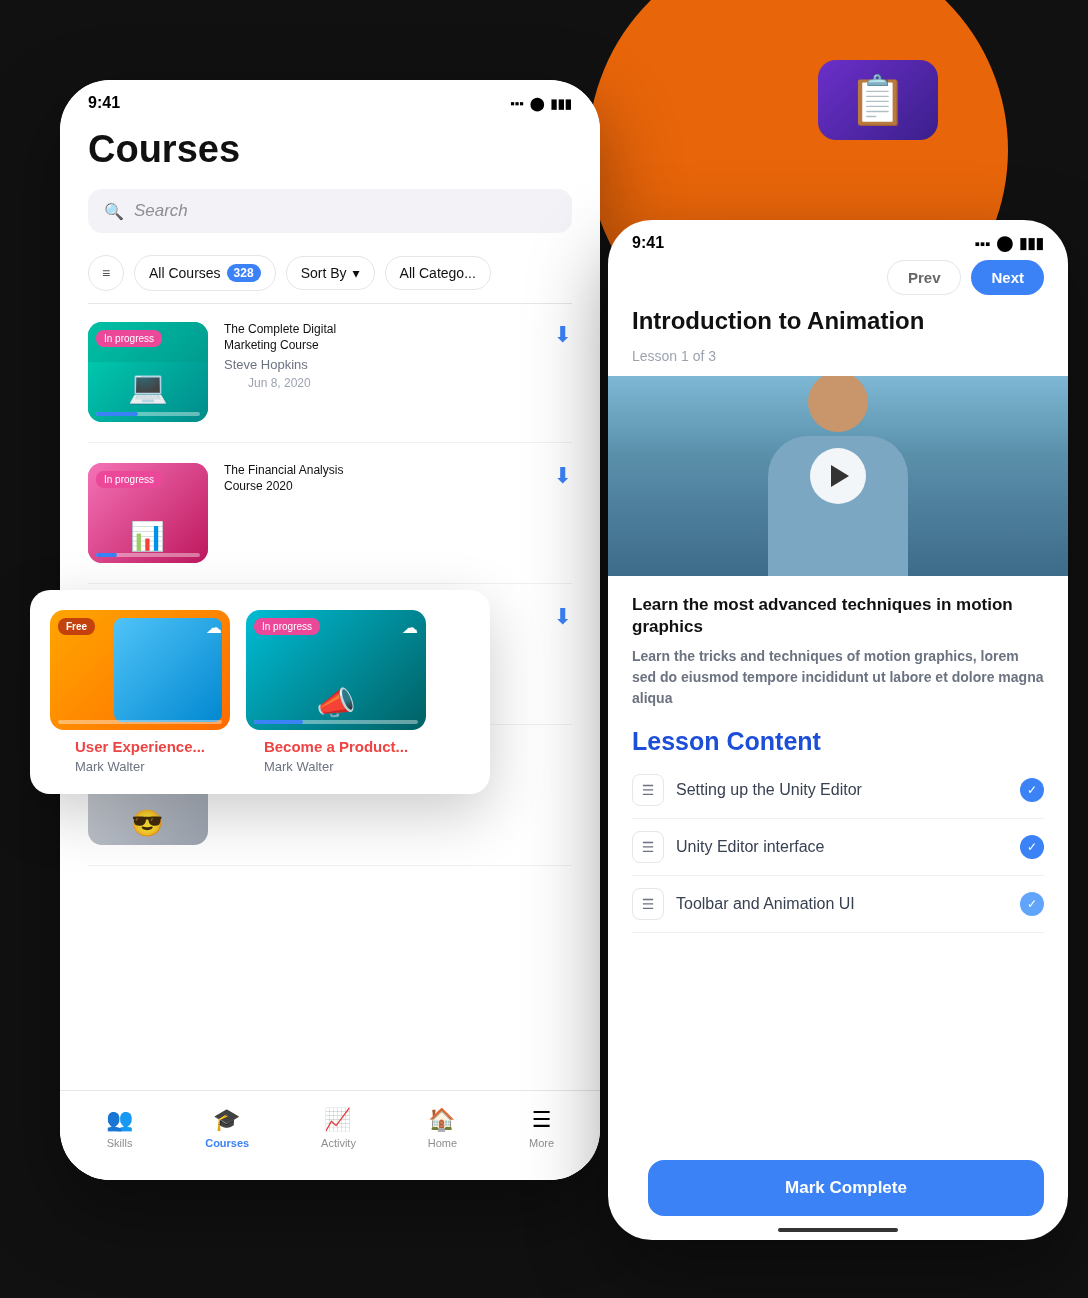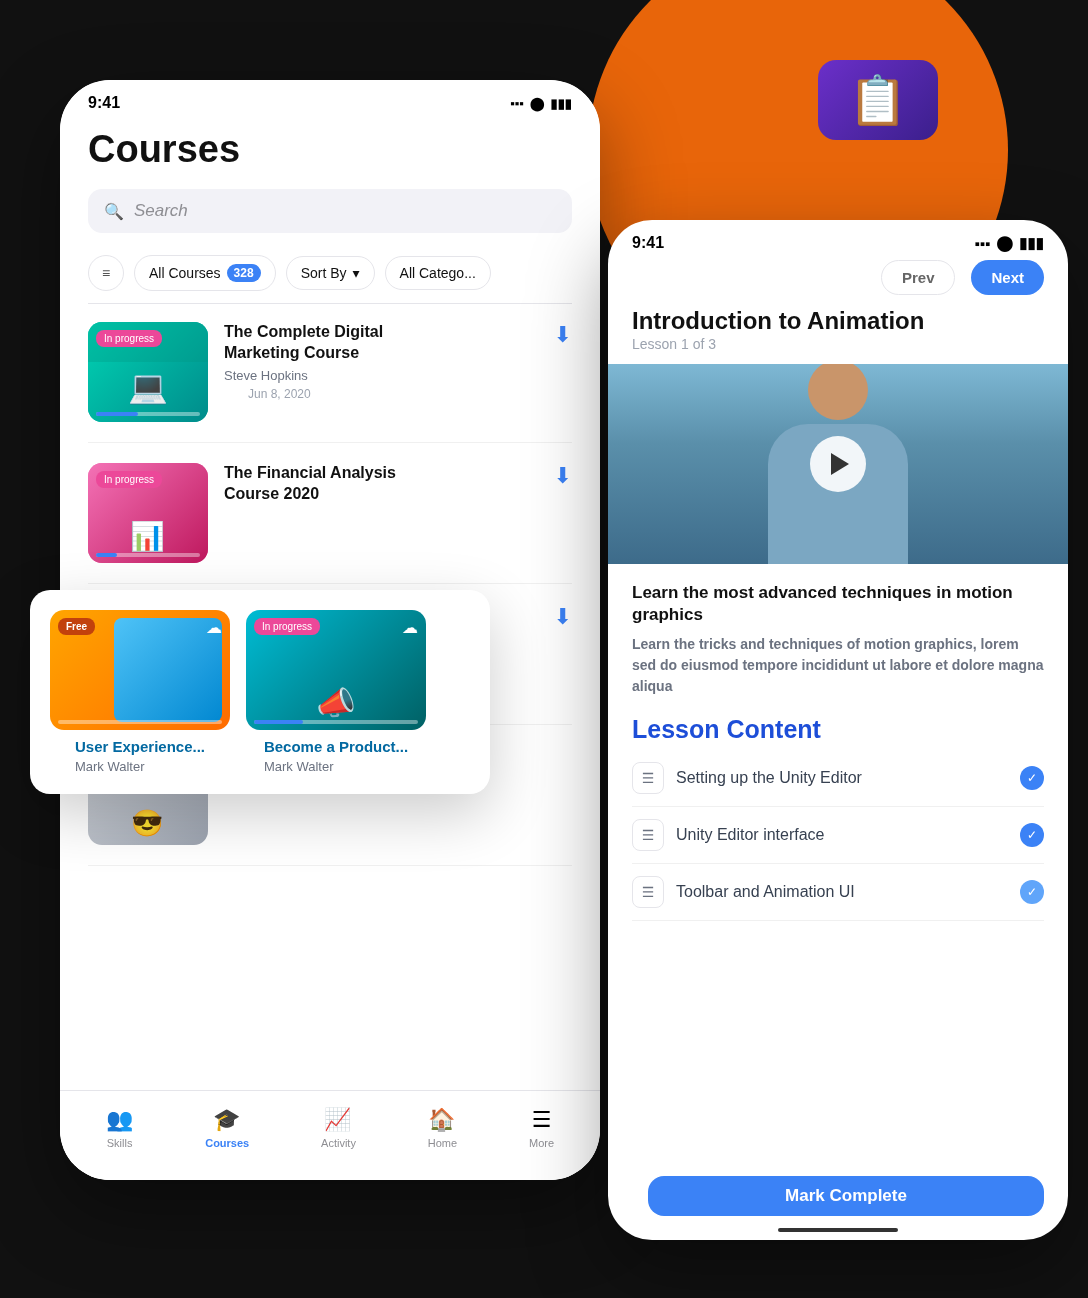--- a/index.html
+++ b/index.html
@@ -375,7 +375,7 @@
     .prev-next-row {
       display: flex;
       justify-content: flex-end;
-      gap: 16px;
+      gap: 10px;
       padding: 0 24px 12px;
     }
 

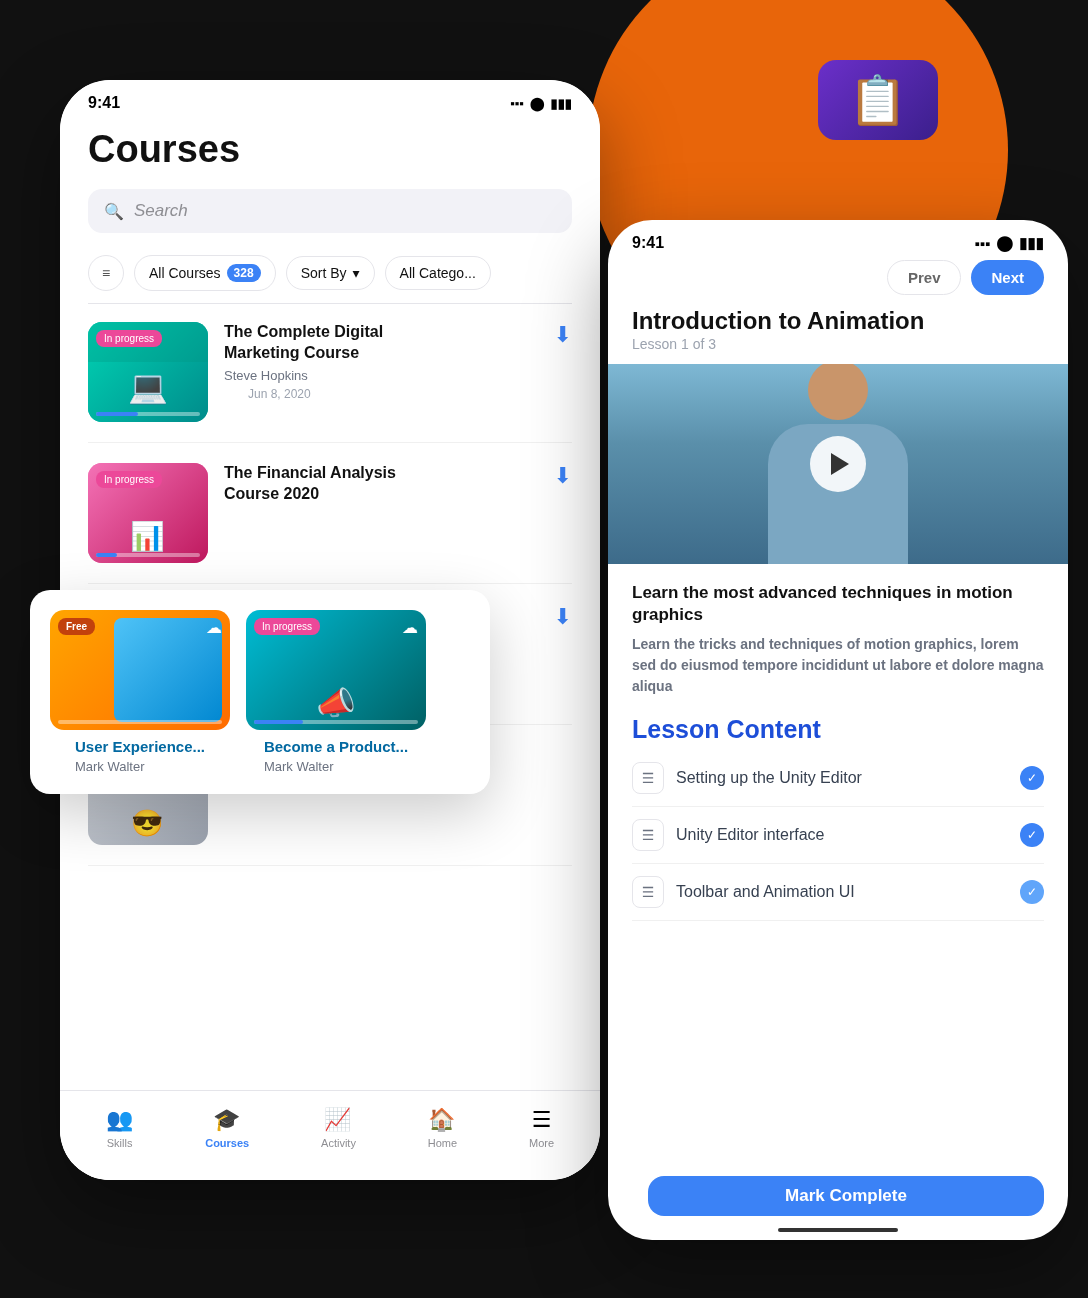--- a/index.html
+++ b/index.html
@@ -247,8 +247,8 @@
     }
 
     .course-title {
-      font-size: 16px;
-      font-weight: 700;
+      font-size: 12px;
+      font-weight: 400;
       color: #111;
       line-height: 1.3;
       margin-bottom: 4px;

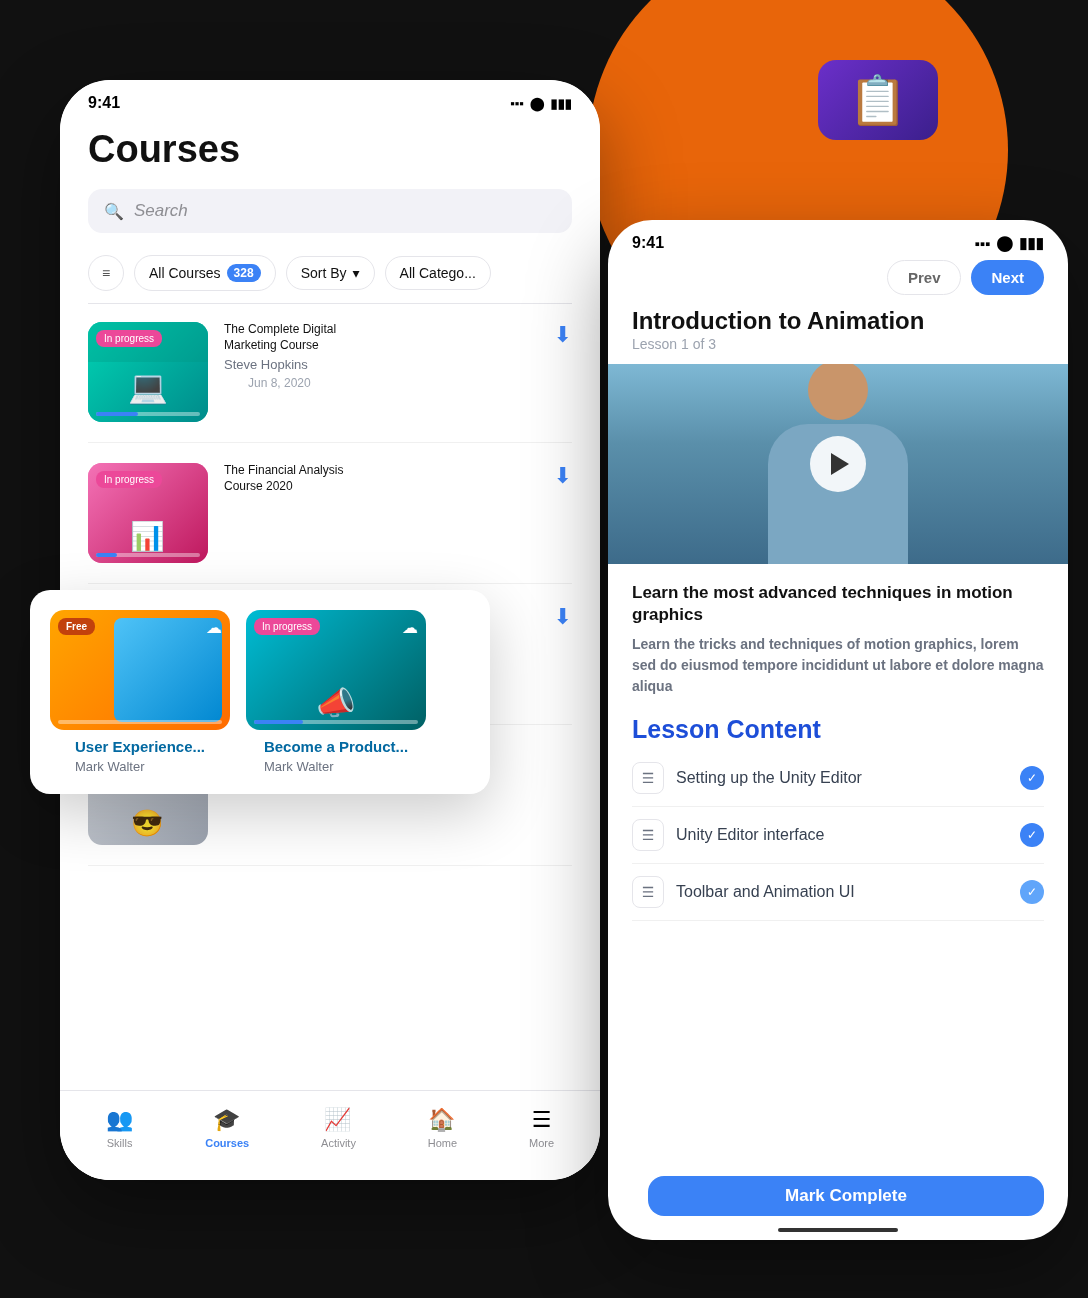--- a/index.html
+++ b/index.html
@@ -411,7 +411,7 @@
       font-weight: 800;
       color: #111;
       line-height: 1.2;
-      margin-bottom: 0;
+      margin-bottom: 12px;
     }
 
     .detail-lesson-info {

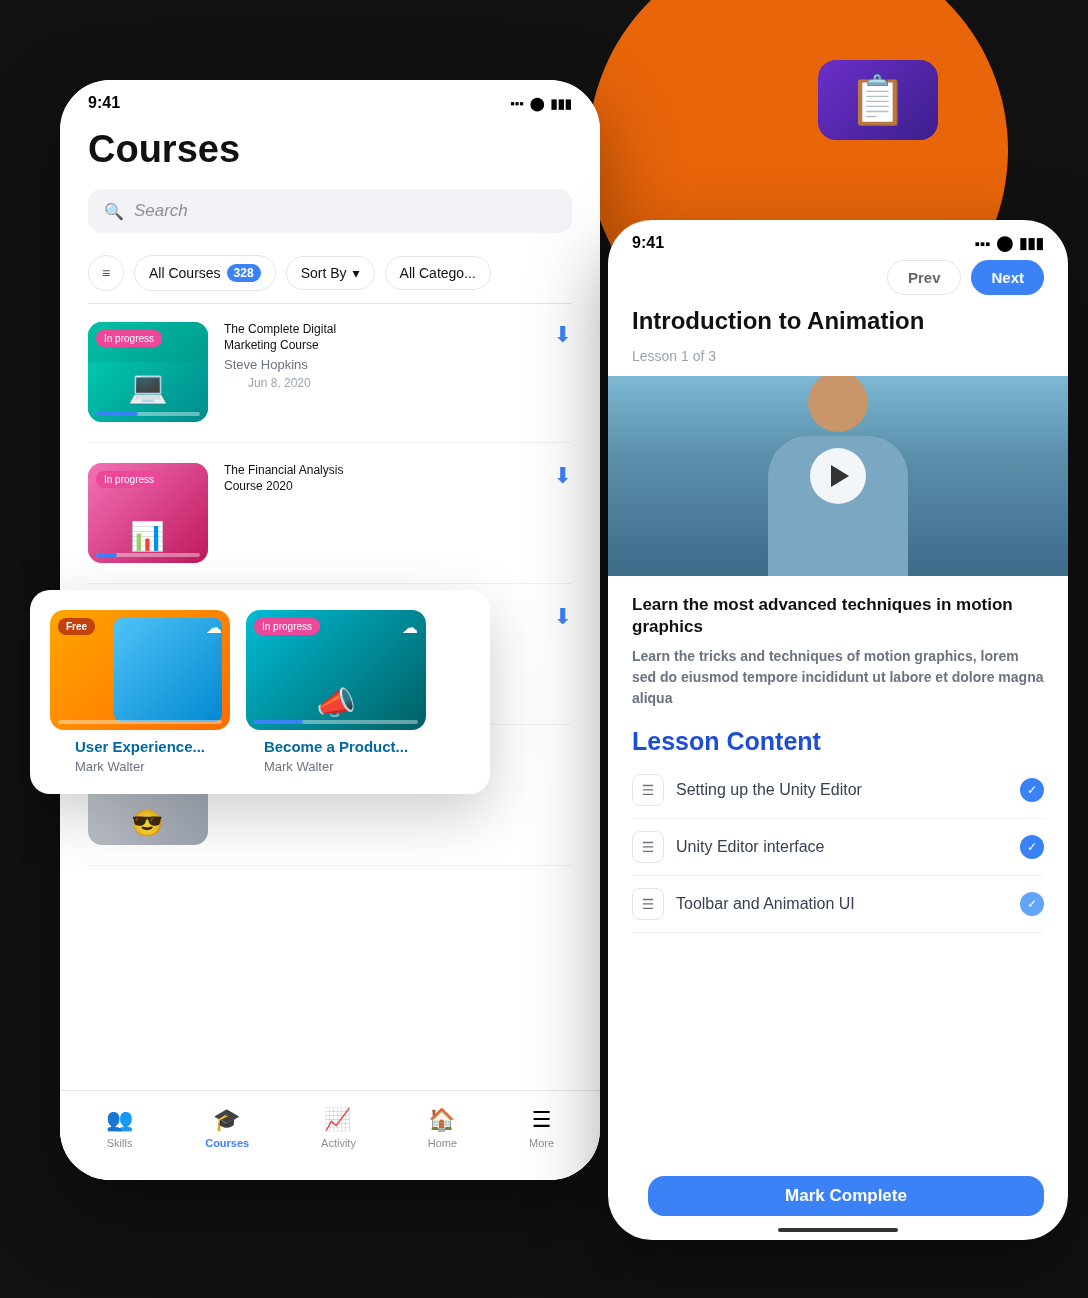--- a/index.html
+++ b/index.html
@@ -332,7 +332,7 @@
     .float-title {
       font-size: 15px;
       font-weight: 700;
-      color: #0369a1;
+      color: #ef4444;
       margin-bottom: 4px;
     }
 

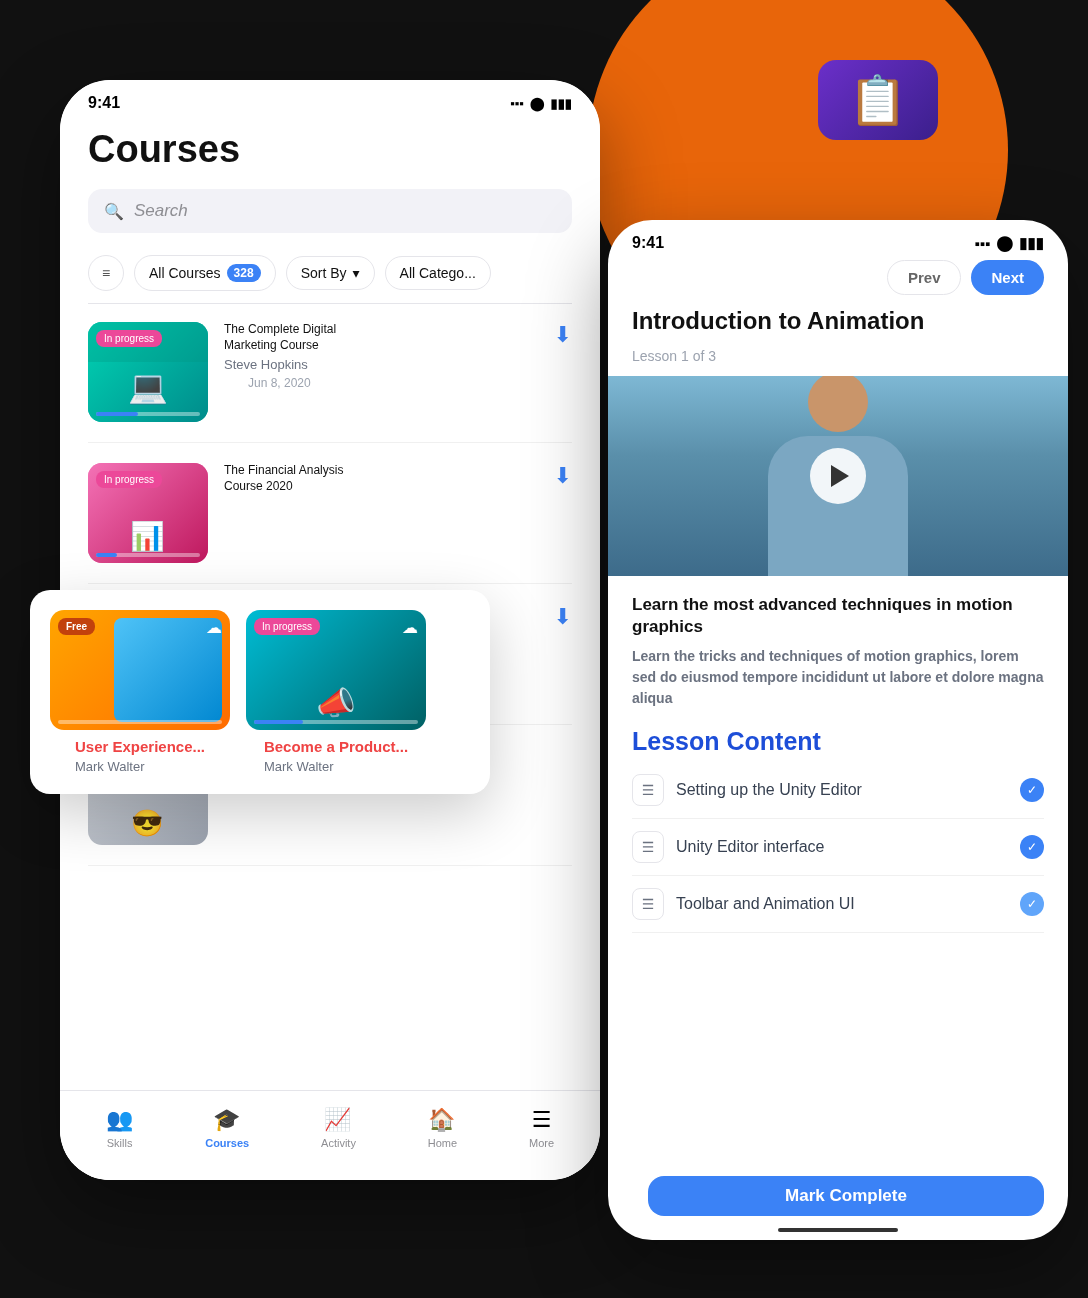--- a/index.html
+++ b/index.html
@@ -553,7 +553,7 @@
       bottom: 24px;
       left: 40px;
       right: 24px;
-      padding: 10px;
+      padding: 18px;
       background: #3B82F6;
       border-radius: 16px;
       text-align: center;

